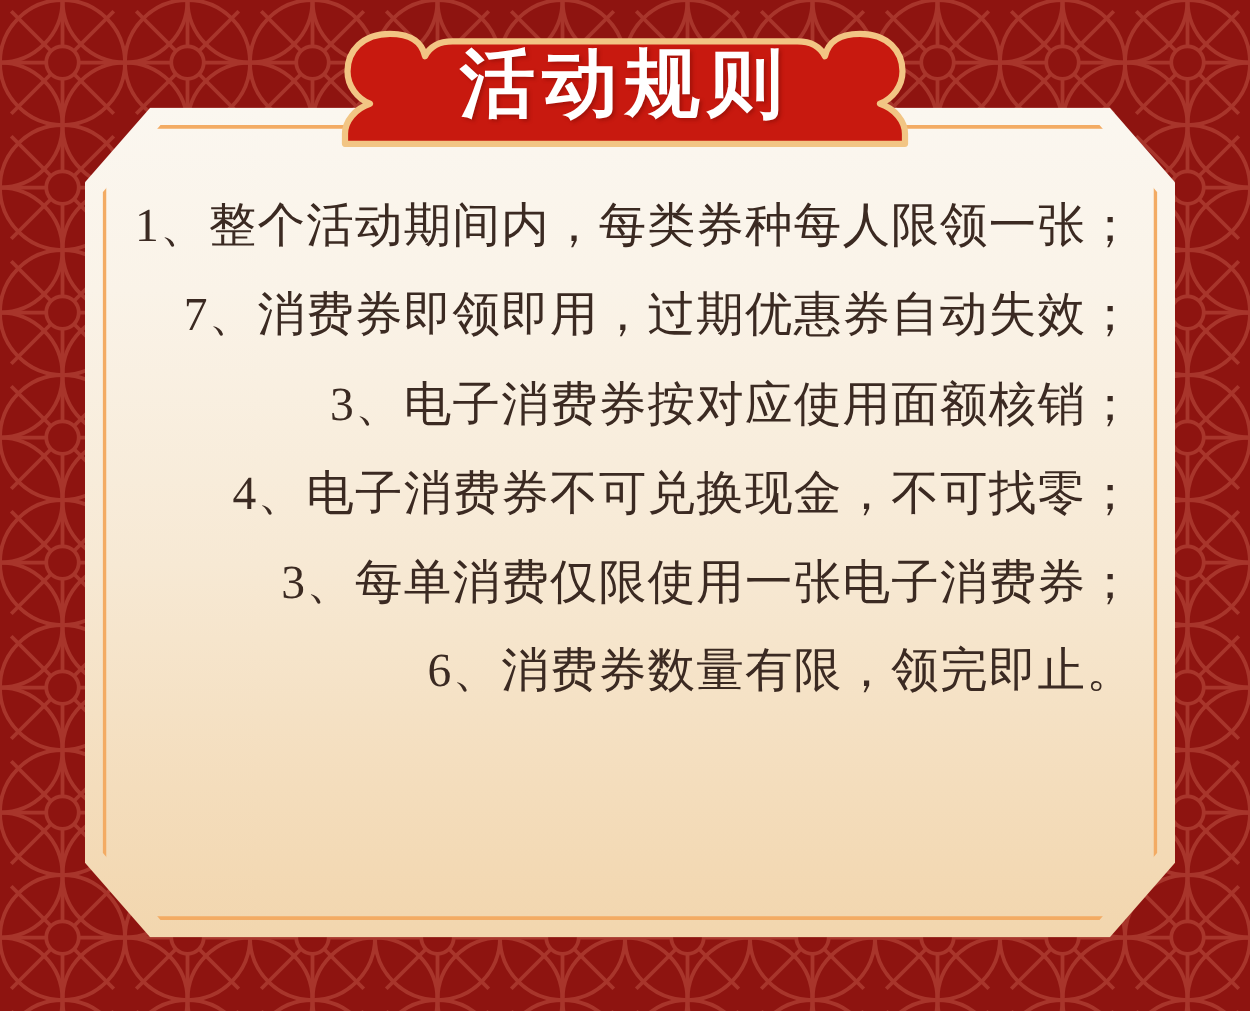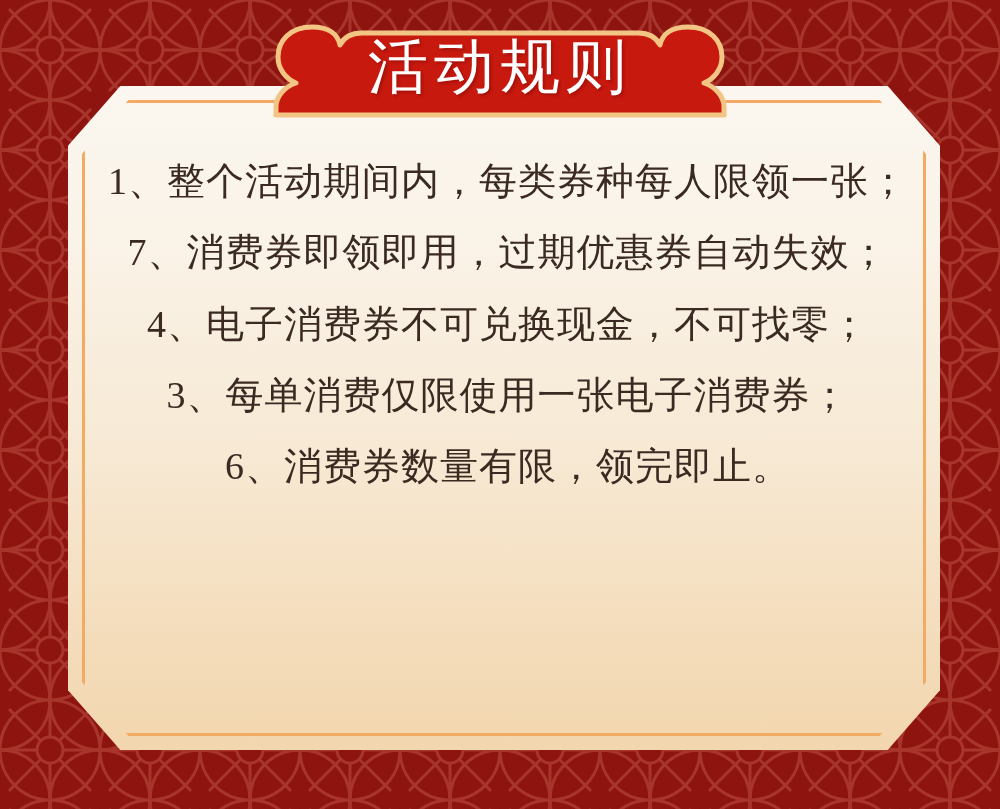--- a/index.html
+++ b/index.html
@@ -91,7 +91,7 @@
     justify-content: center;
     color: #ffffff;
     font-size: 60px;
-    font-weight: normal;
+    font-weight: bold;
     letter-spacing: 6px;
     font-family: "Liberation Serif", "DejaVu Serif", serif;
     text-shadow: 2px 2px 3px rgba(120, 10, 5, 0.45);

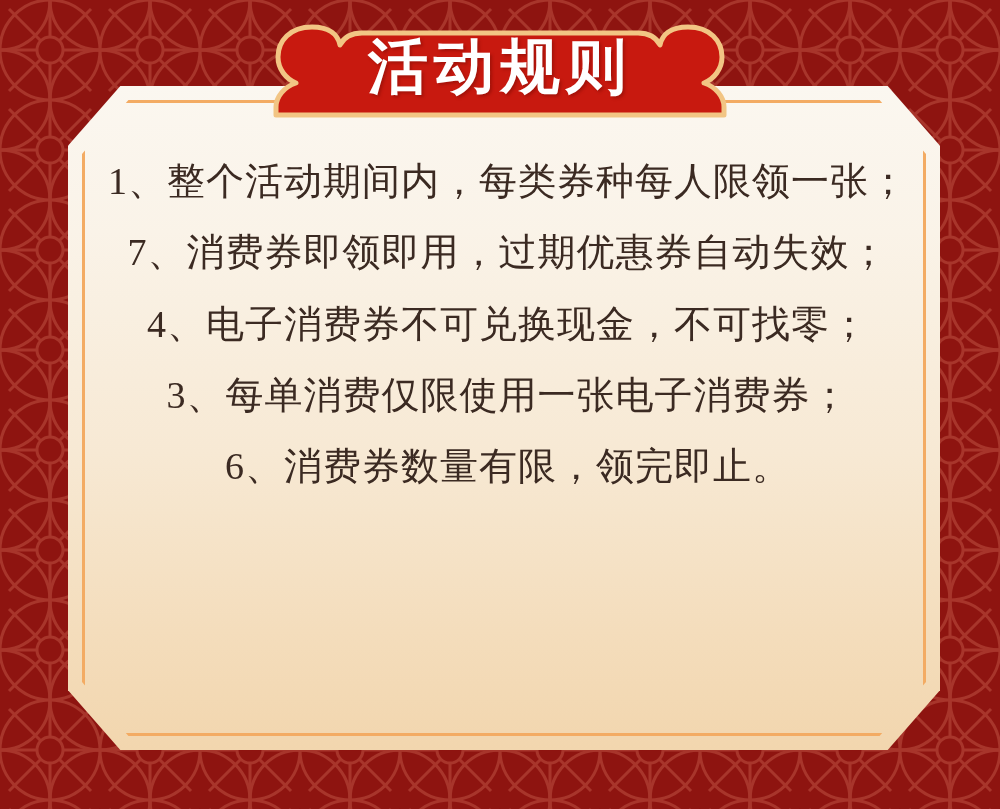--- a/index.html
+++ b/index.html
@@ -117,7 +117,7 @@
     font-size: 38px;
     line-height: 1.35;
     letter-spacing: 1px;
-    text-align: center;
+    text-align: right;
   }
   .rule-item:last-child {
     margin-bottom: 0;

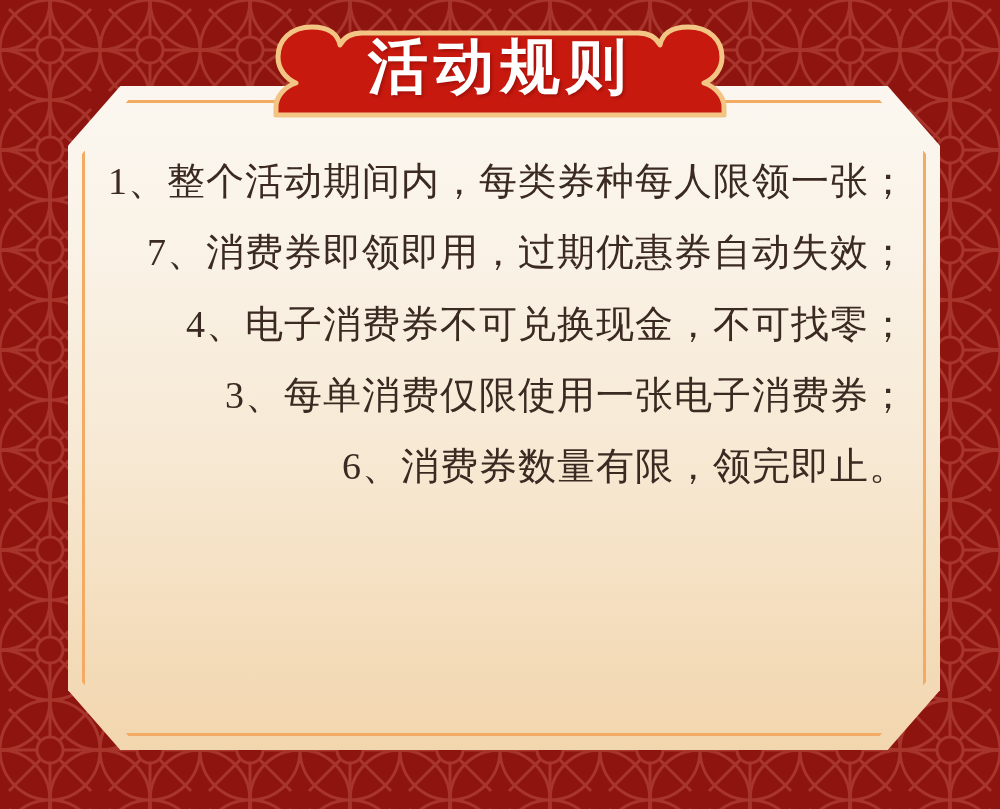--- a/index.html
+++ b/index.html
@@ -182,6 +182,7 @@
   <div id="rules-list">
     <p class="rule-item">1、整个活动期间内，每类券种每人限领一张；</p>
     <p class="rule-item">7、消费券即领即用，过期优惠券自动失效；</p>
+    <p class="rule-item">3、电子消费券按对应使用面额核销；</p>
     <p class="rule-item">4、电子消费券不可兑换现金，不可找零；</p>
     <p class="rule-item">3、每单消费仅限使用一张电子消费券；</p>
     <p class="rule-item">6、消费券数量有限，领完即止。</p>

